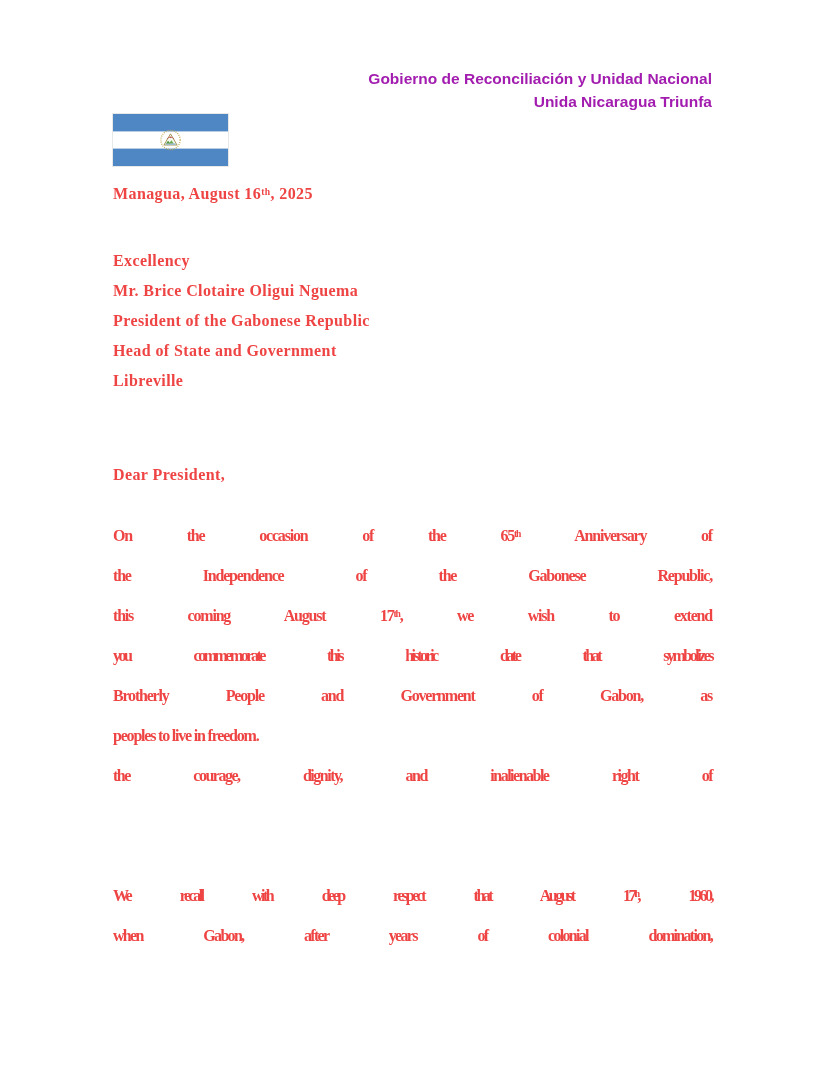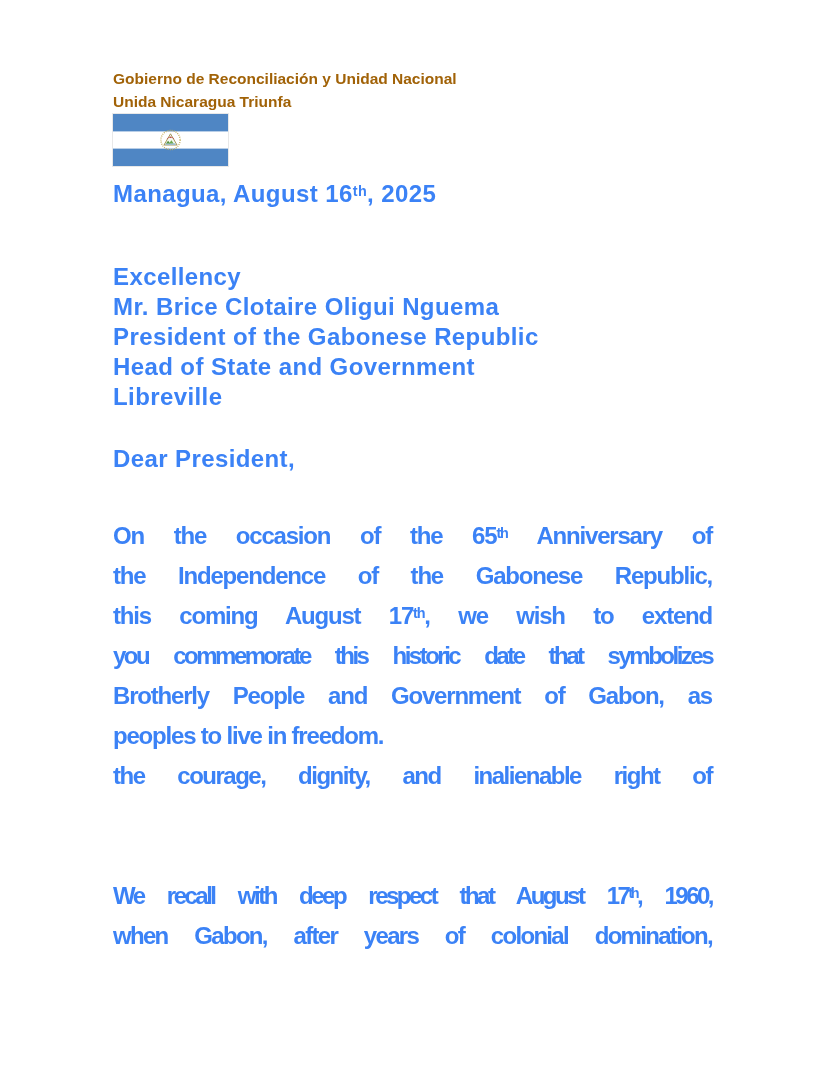--- a/index.html
+++ b/index.html
@@ -19,7 +19,8 @@
     font-weight:bold;
     font-size:15.5px;
     line-height:23px;
-    color:#a16207;
+    color:#a21caf;
+    text-align:right;
   }
 
   

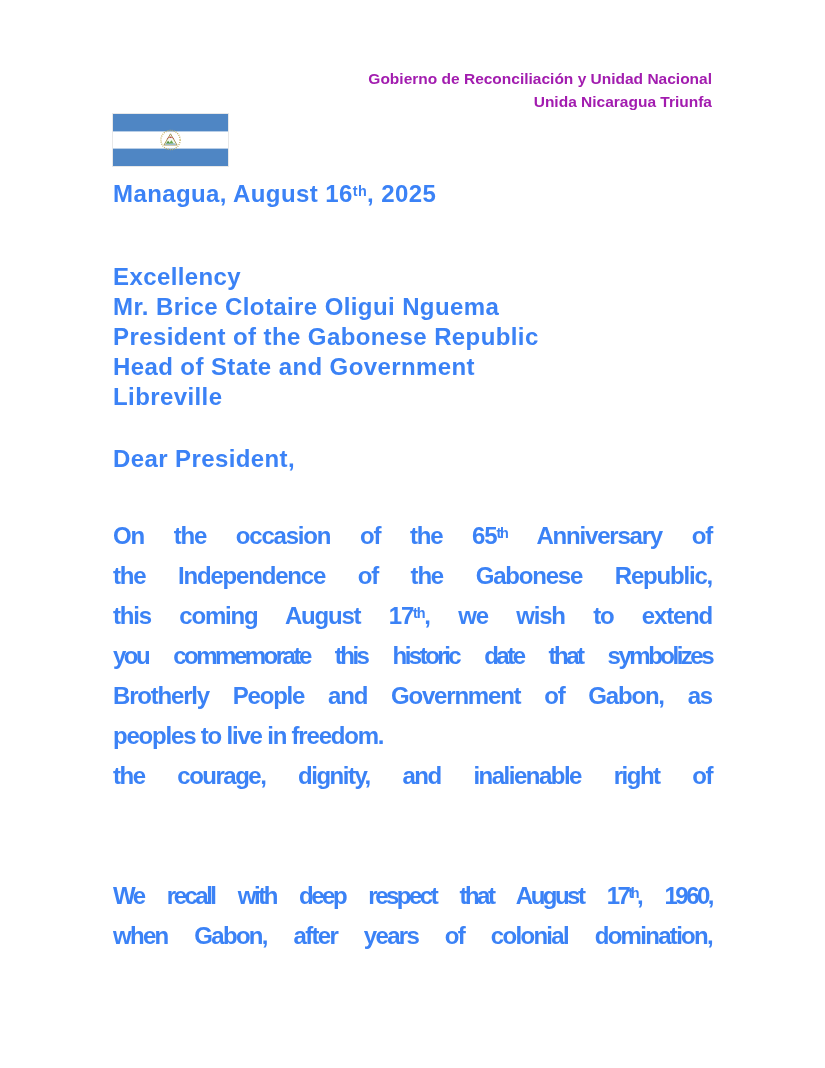--- a/index.html
+++ b/index.html
@@ -28,10 +28,10 @@
 
   
   .mono {
-    font-family:Liberation Sans, sans-serif;
+    font-family:Liberation Serif, serif;
     font-weight:bold;
-    font-size:24px;
-    color:#3b82f6;
+    font-size:16px;
+    color:#ef4444;
   }
   sup {
     font-size:0.6em;

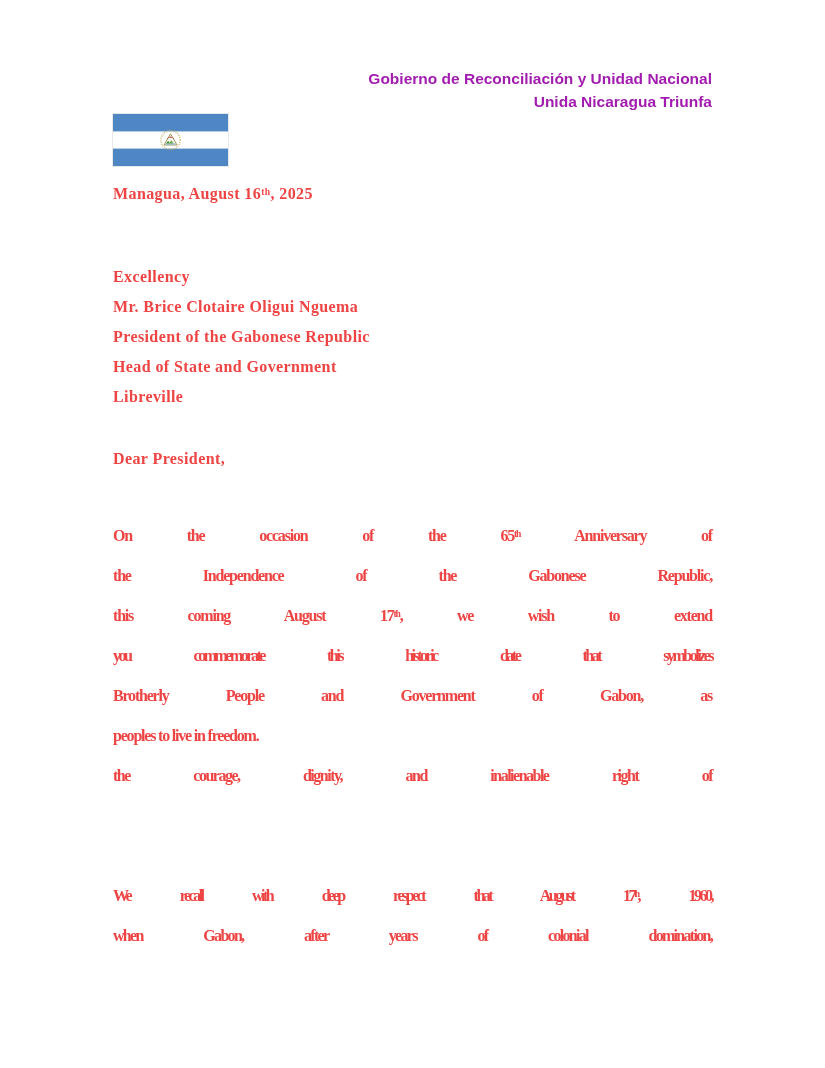--- a/index.html
+++ b/index.html
@@ -40,7 +40,7 @@
   }
 
   .dateline   { top:179px; line-height:30px; letter-spacing:0.4px; }
-  .recipient  { top:262px; }
+  .recipient  { top:246px; }
   .recipient .rline { line-height:30px; letter-spacing:0.4px; }
   .salutation { top:444px; line-height:30px; letter-spacing:0.4px; }
 

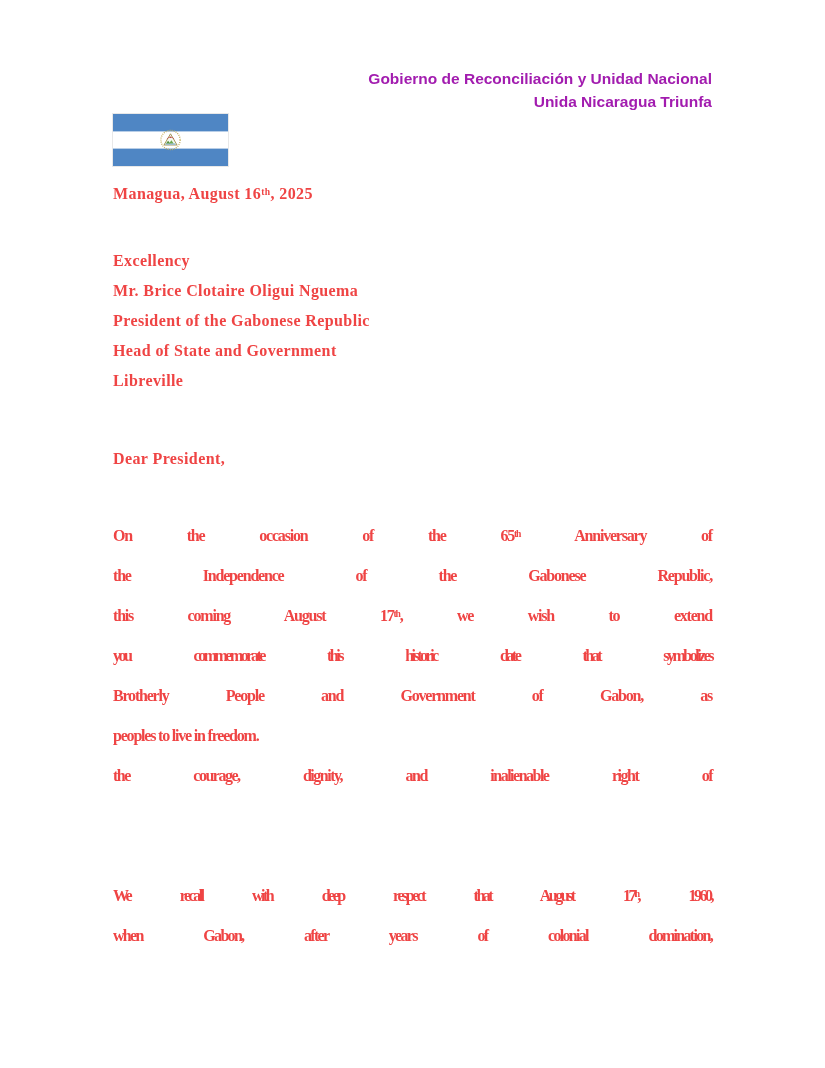--- a/index.html
+++ b/index.html
@@ -42,7 +42,7 @@
   .dateline   { top:179px; line-height:30px; letter-spacing:0.4px; }
   .recipient  { top:246px; }
   .recipient .rline { line-height:30px; letter-spacing:0.4px; }
-  .salutation { top:444px; line-height:30px; letter-spacing:0.4px; }
+  .salutation { top:460px; line-height:30px; letter-spacing:0.4px; }
 
   .para .jline {
     line-height:40px;

